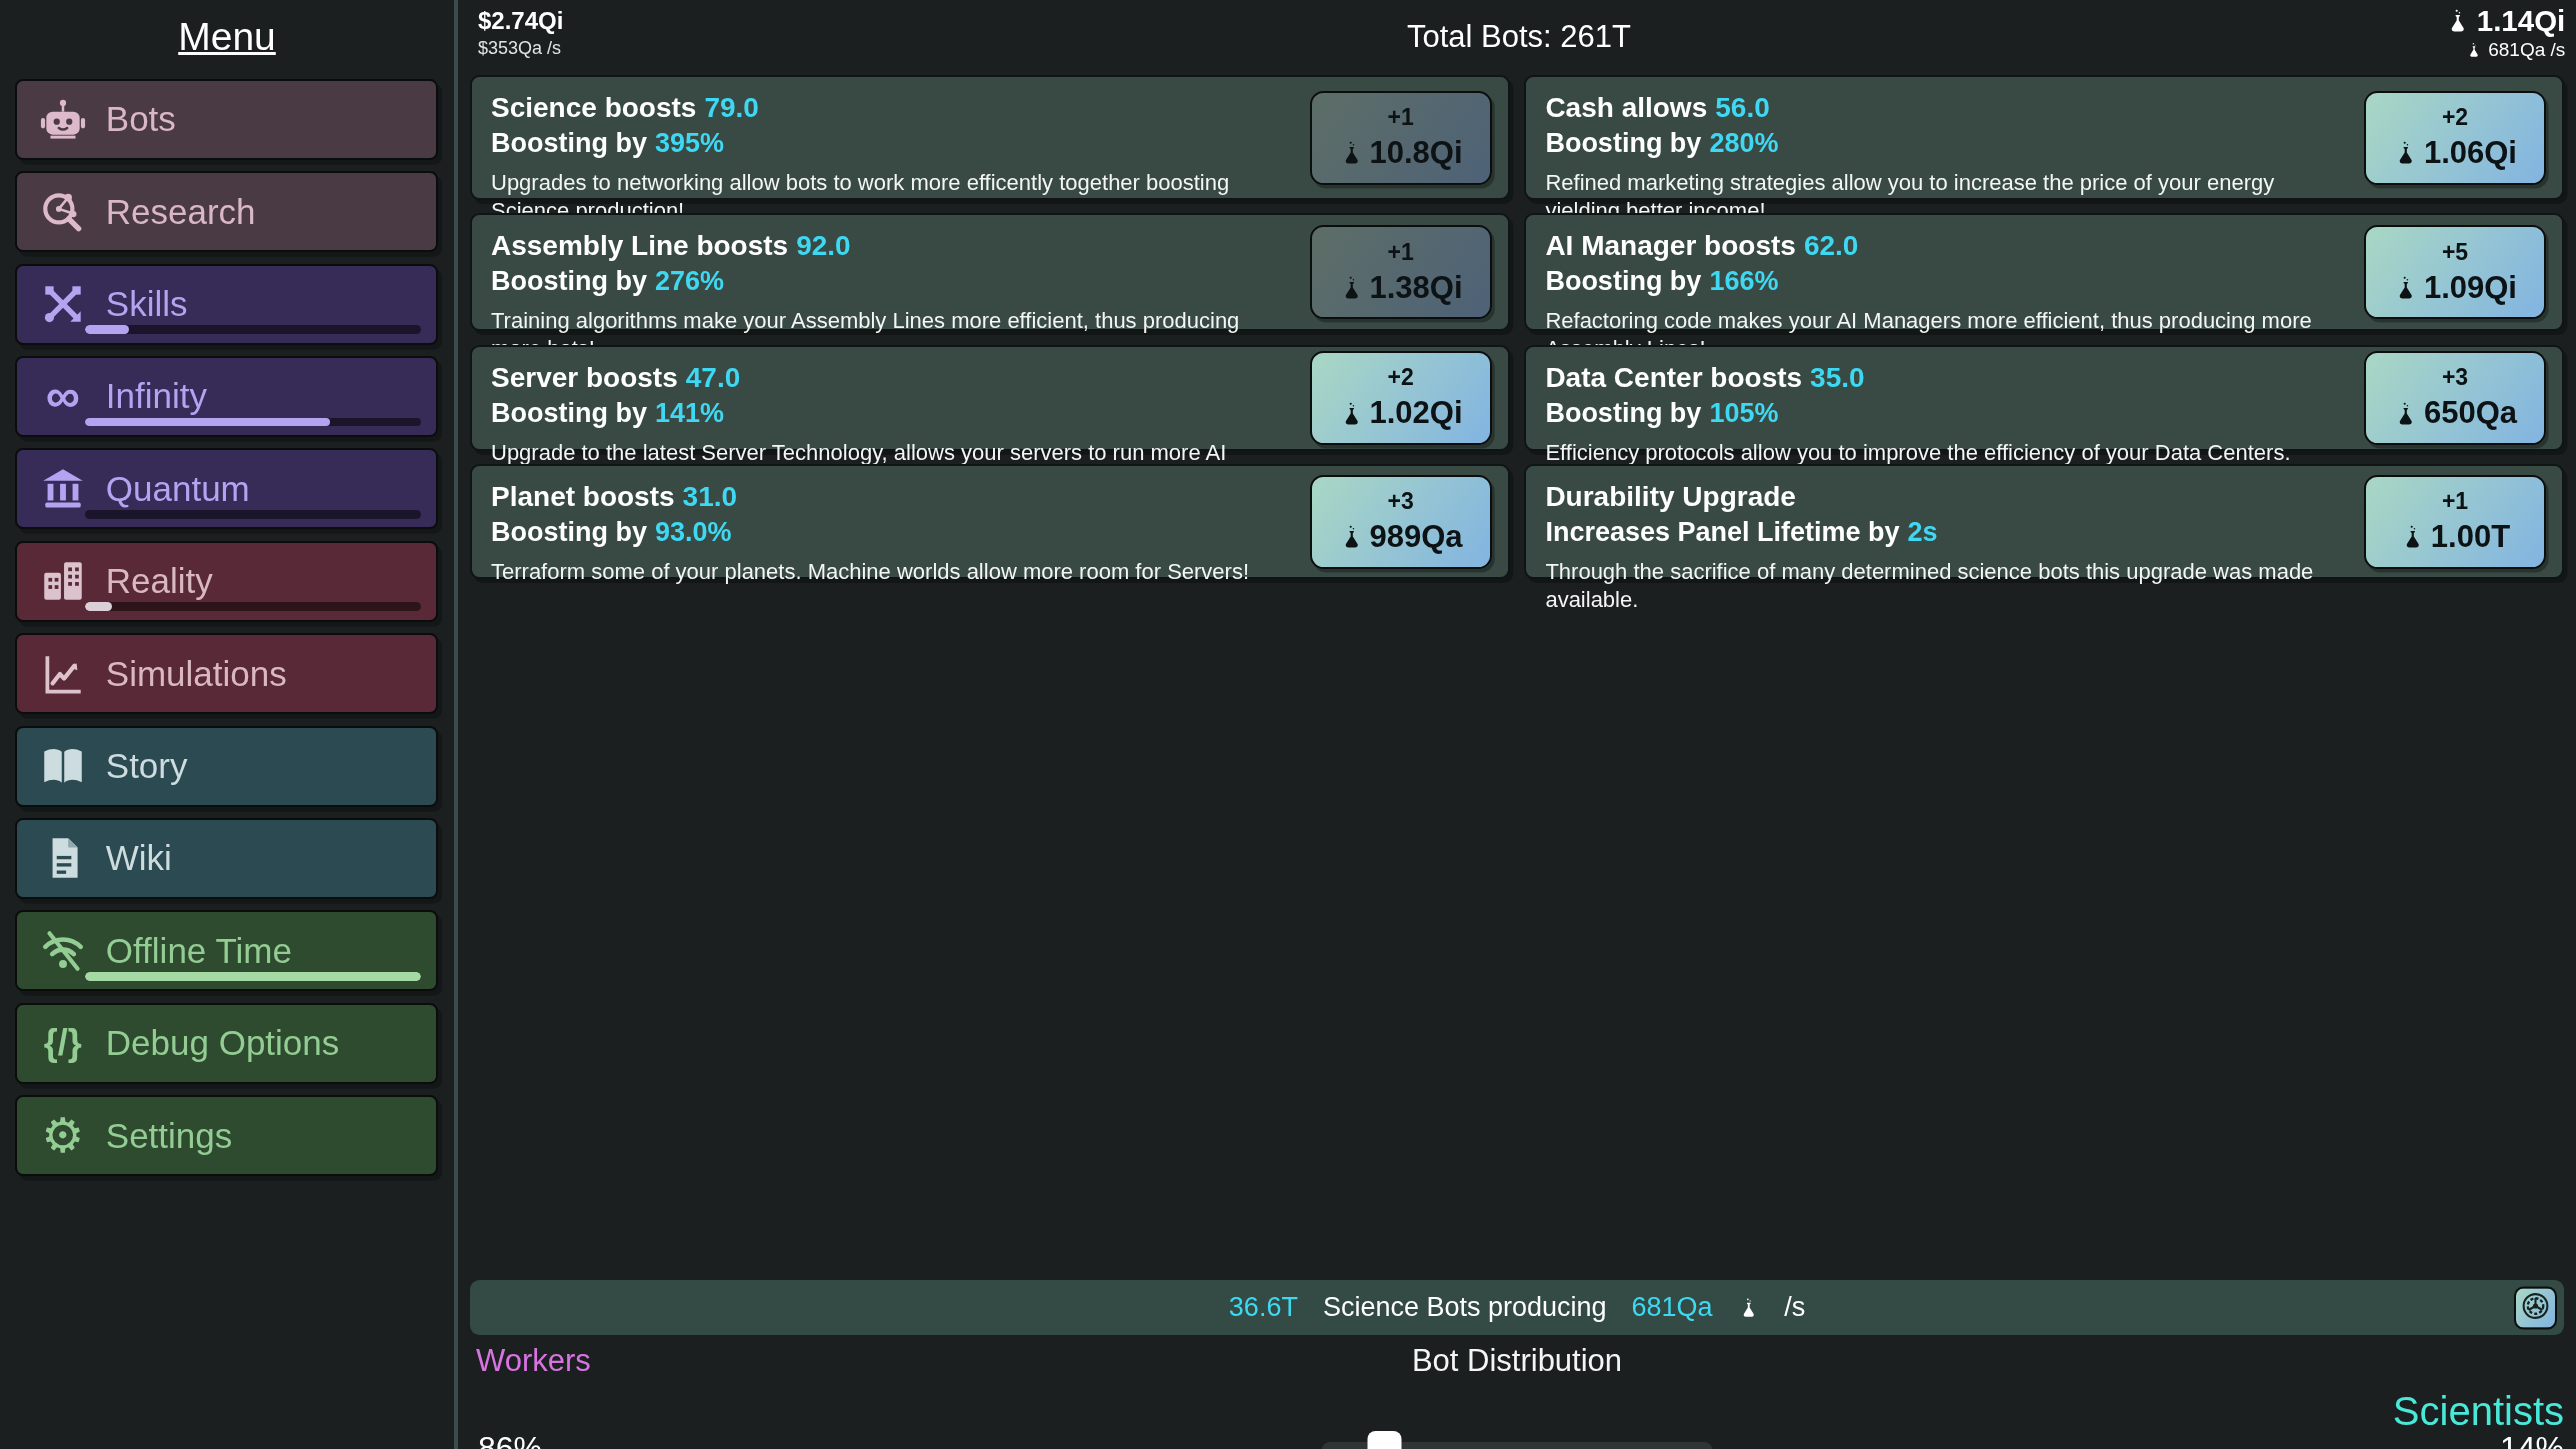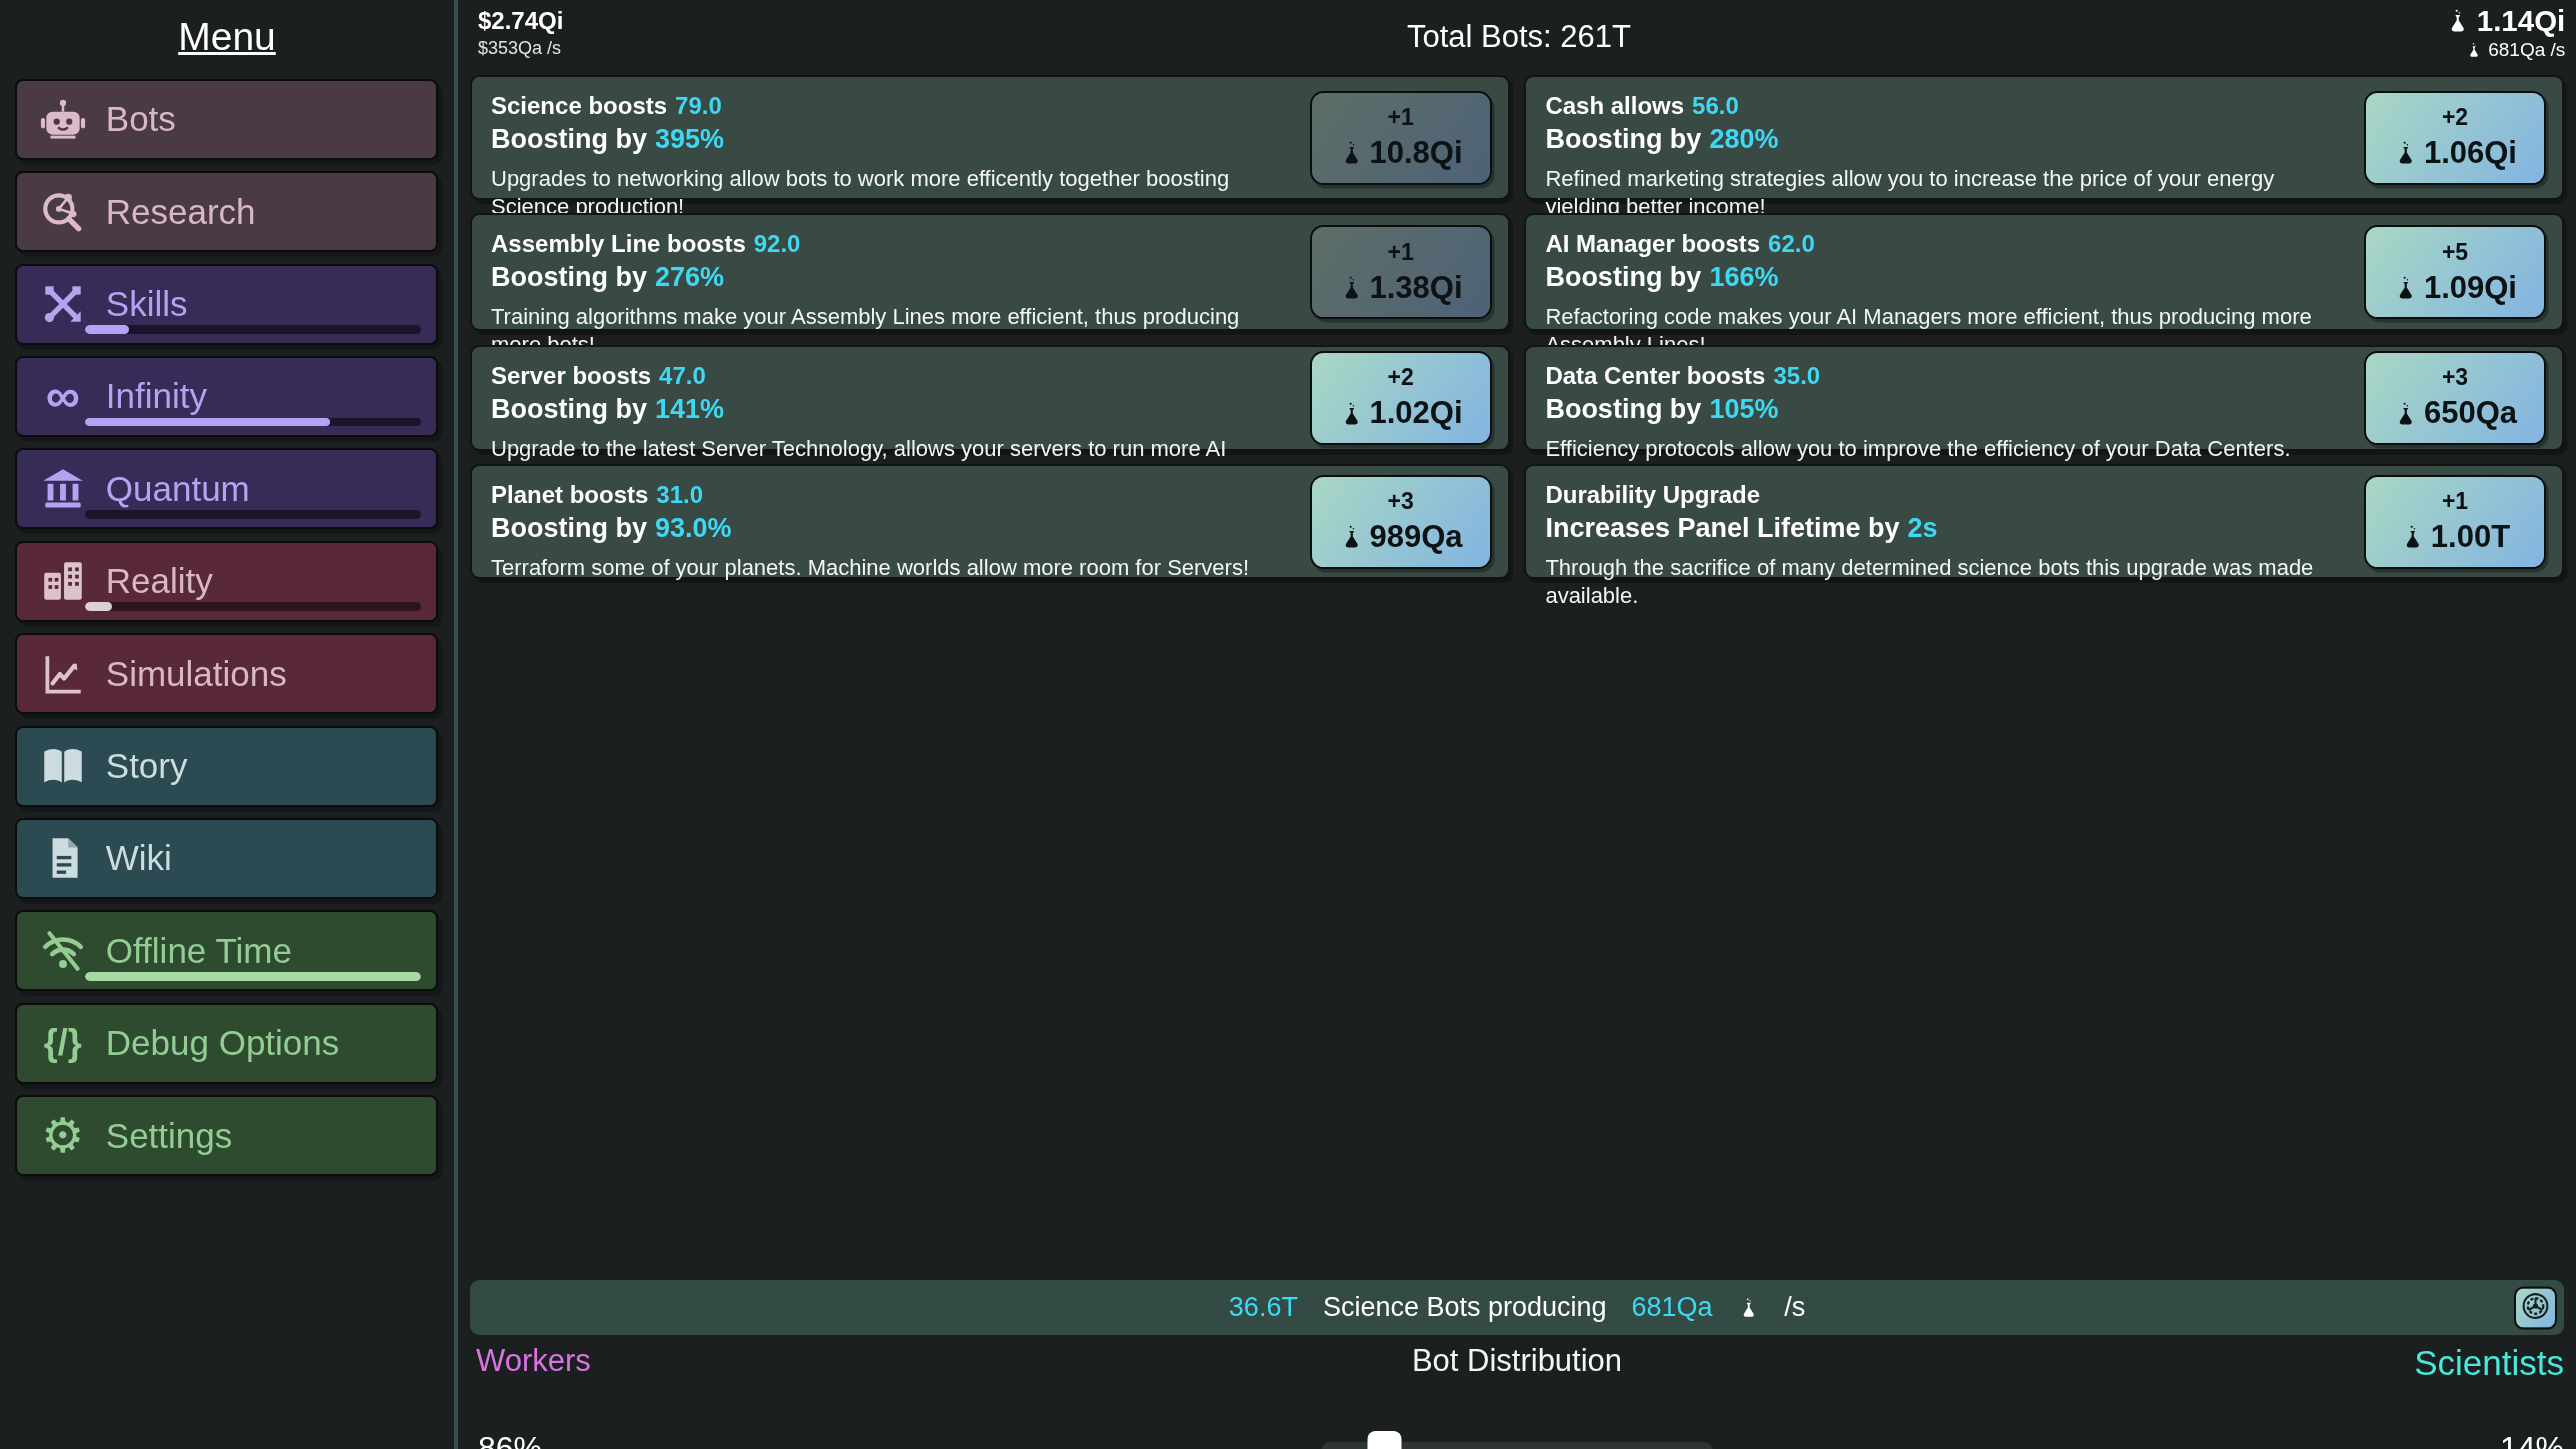--- a/index.html
+++ b/index.html
@@ -51,7 +51,7 @@
   .card { position:relative; background:#394a44; border:2px solid #101414; border-radius:9.4px;
           padding:14.8px 228px 14.8px 19px; box-shadow:3.4px 4px 0 rgba(0,0,0,0.28); }
   .card.r1 { height:125px; } .card.r2 { height:118px; } .card.r3 { height:106px; } .card.r4 { height:115px; }
-  .card-title { display:flex; gap:8px; font-size:24px; font-weight:700; color:#fff; }
+  .card-title { display:flex; gap:8px; font-size:28px; font-weight:700; color:#fff; }
   .card-sub   { display:flex; gap:8px; font-size:27px; font-weight:700; color:#fff; margin-top:4px; }
   .cyan { color:#3fd8f2; }
   .card-desc { font-size:22px; line-height:1.28; margin-top:10px; color:#f4f6f6; font-weight:400; }

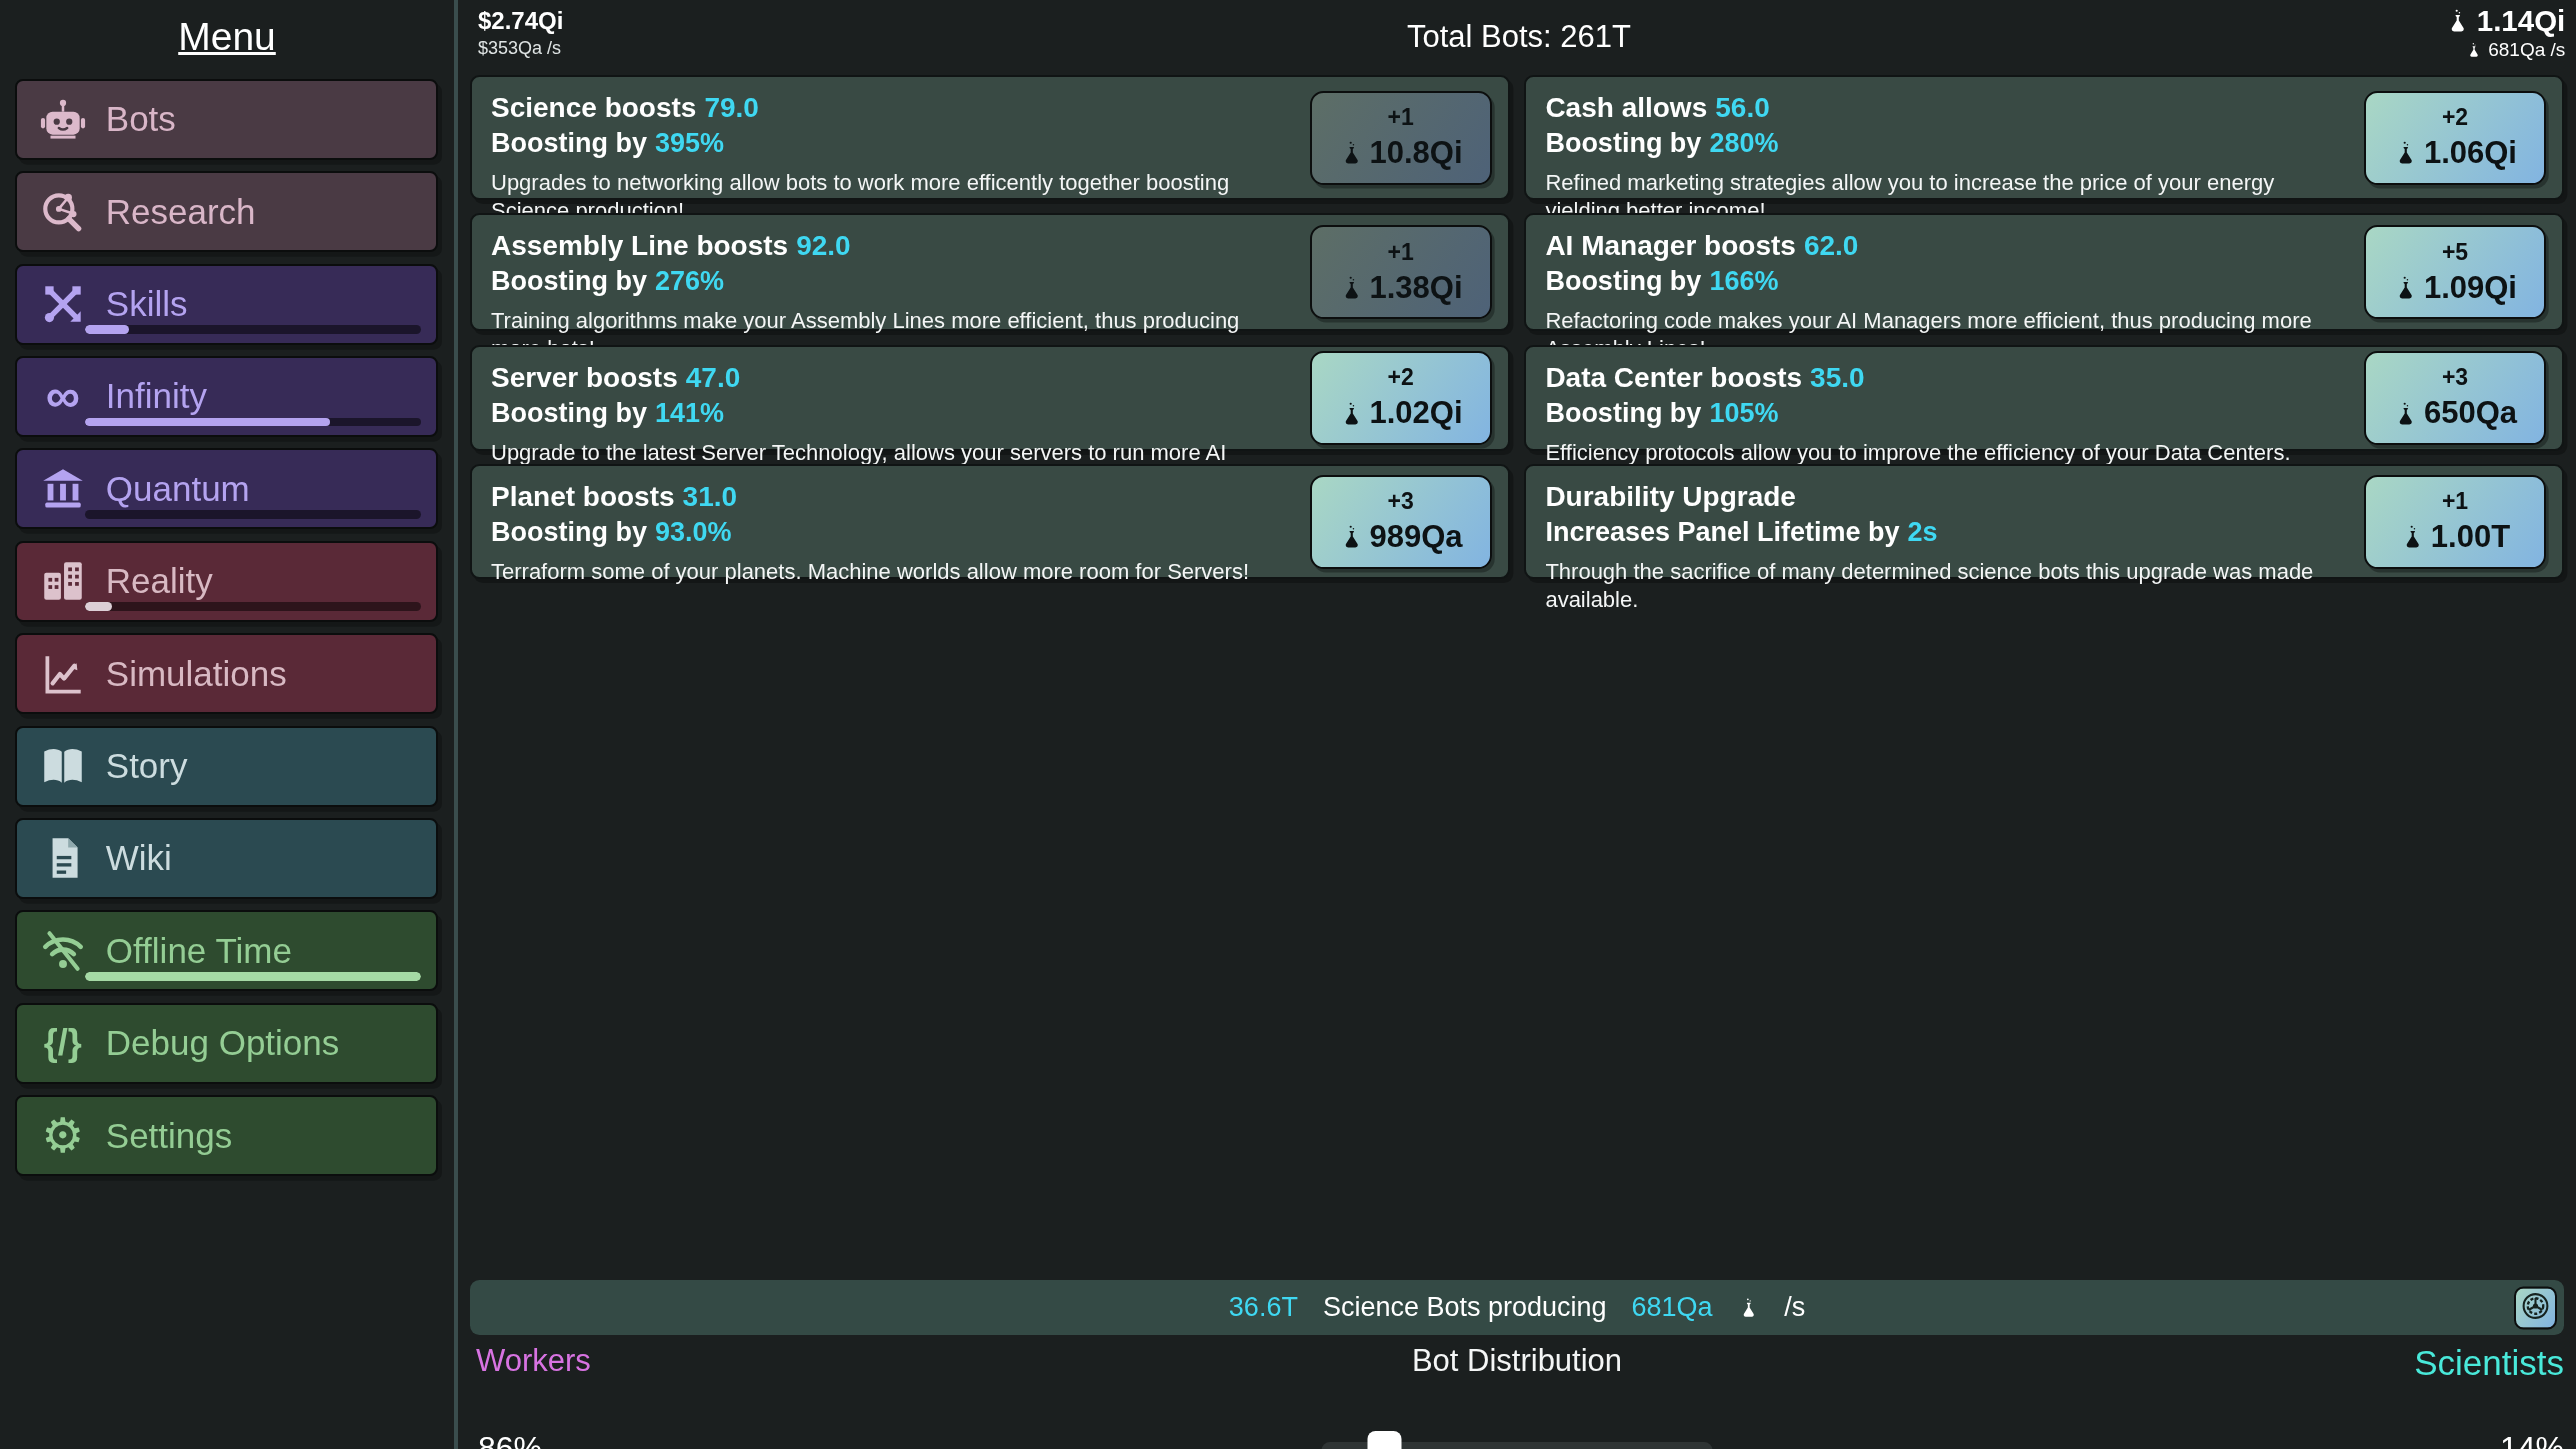--- a/index.html
+++ b/index.html
@@ -77,7 +77,7 @@
   .dist-labels { position:absolute; left:8px; right:12px; top:1343px; height:38px; }
   .workers-lbl { position:absolute; left:6px; font-size:31px; color:#d873e2; }
   .dist-title  { position:absolute; left:0; right:0; text-align:center; font-size:31px; color:#f4f6f6; }
-  .scientists-lbl { position:absolute; right:0; font-size:35px; color:#49e9da; }
+  .scientists-lbl { position:absolute; right:0; font-size:40px; color:#49e9da;margin-top:46px; }
   .dist-values { position:absolute; left:8px; right:12px; top:1430px; height:43px; }
   .workers-pct { position:absolute; left:8px; font-size:32px; color:#fff; }
   .scientists-pct { position:absolute; right:0; font-size:32px; color:#fff; }

